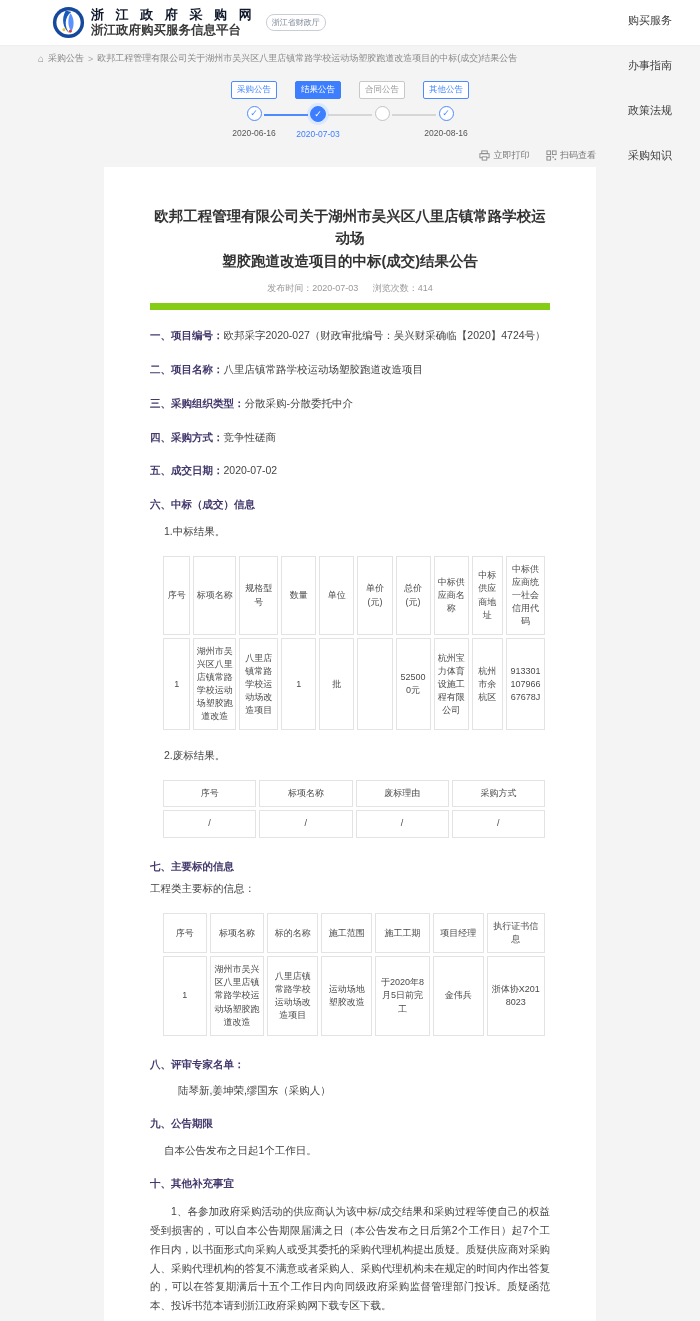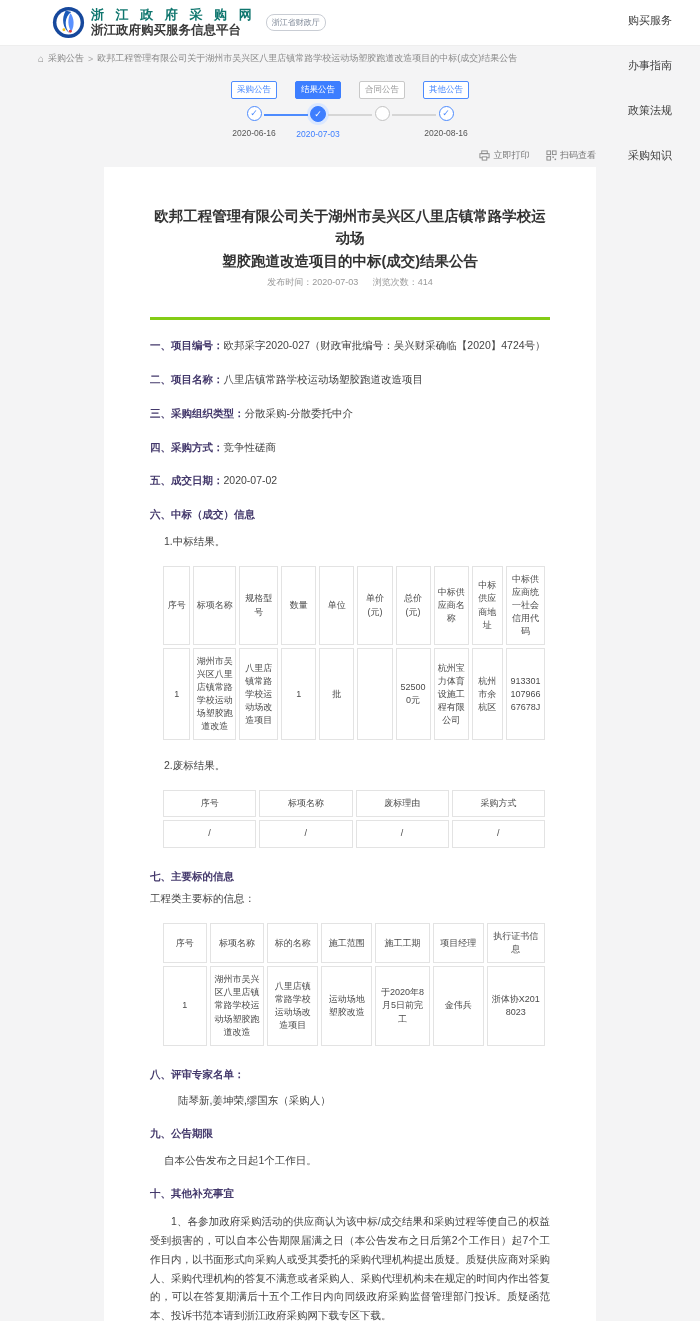--- a/index.html
+++ b/index.html
@@ -11,7 +11,7 @@
   .logo-wrap { display:flex; align-items:center; gap:6px; }
   .logo-emblem { width:33px; height:33px; flex:0 0 auto; }
   .logo-text { line-height:1.15; }
-  .logo-title { font-size:13px; font-weight:bold; color:#0f766e; letter-spacing:4px; white-space:nowrap; }
+  .logo-title { font-size:13px; font-weight:bold; color:#0f172a; letter-spacing:4px; white-space:nowrap; }
   .logo-sub { font-size:12.5px; font-weight:bold; color:#3a3a3a; white-space:nowrap; }
   .logo-badge { font-size:8px; color:#7d8796; border:1px solid #c9cdd4; border-radius:8px; padding:2px 5px; margin-left:4px; white-space:nowrap; align-self:center; }
   .nav { display:flex; gap:14px;flex-direction:column; }

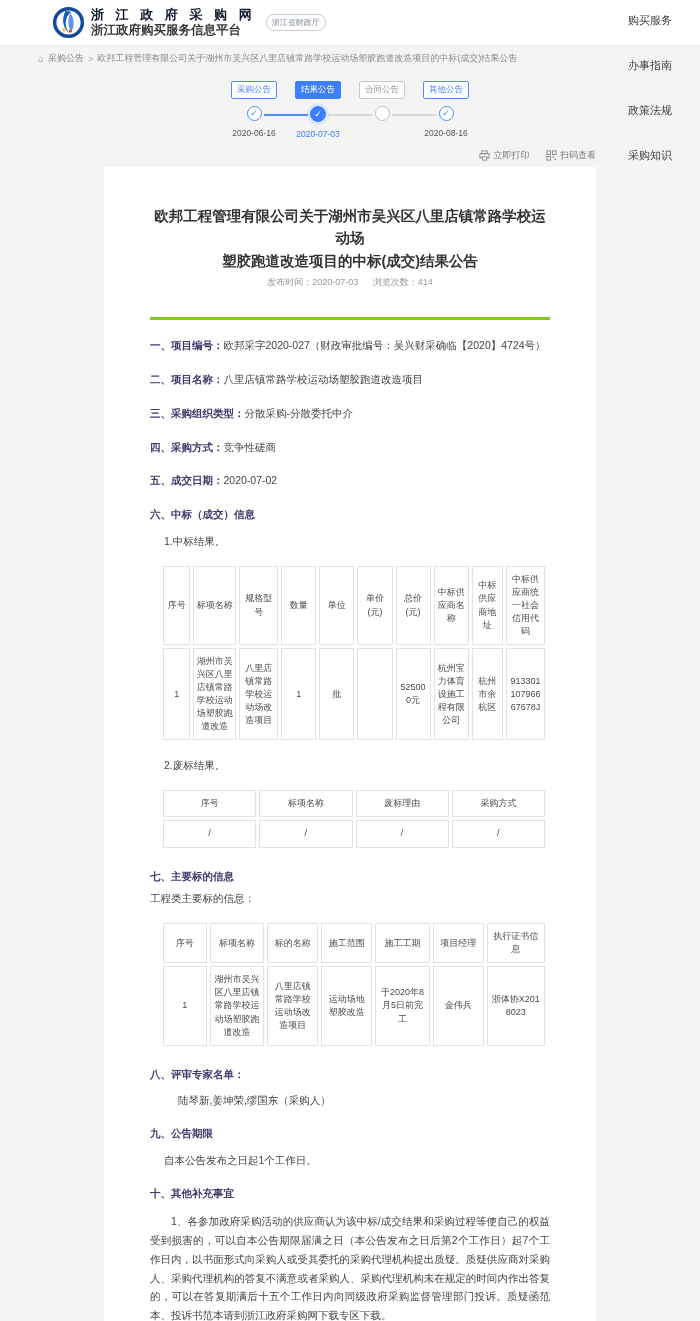--- a/index.html
+++ b/index.html
@@ -49,7 +49,7 @@
   
   .card { width:492px; margin:0 auto; background:#fff; padding:38px 46px 60px; min-height:1100px; }
   .doc-title { text-align:center; font-size:14.5px; font-weight:bold; color:#333; line-height:1.55; }
-  .doc-meta { text-align:center; font-size:9px; color:#999; margin-top:4px; padding-bottom:28px; border-bottom:3px solid #84cc16; }
+  .doc-meta { text-align:center; font-size:9px; color:#999; margin-top:10px; padding-bottom:8px; border-bottom:7px solid #84cc16; }
   .doc-meta span { margin:0 6px; }
 
   .sec { margin-top:18px; font-size:10.5px; line-height:1.5; }

